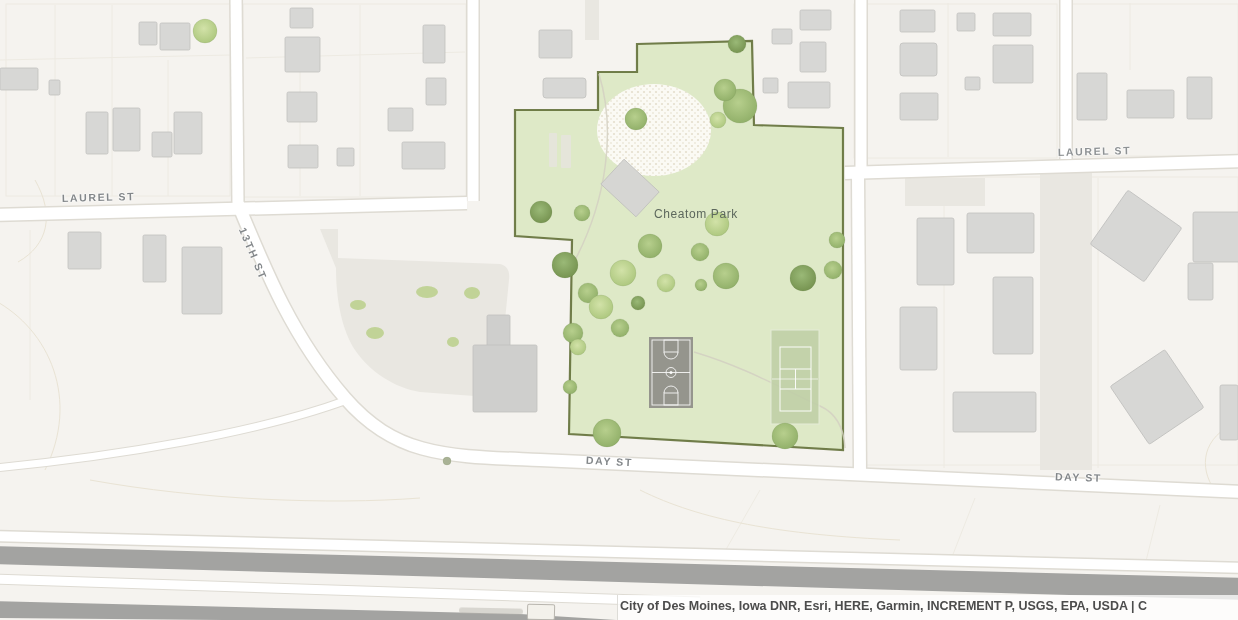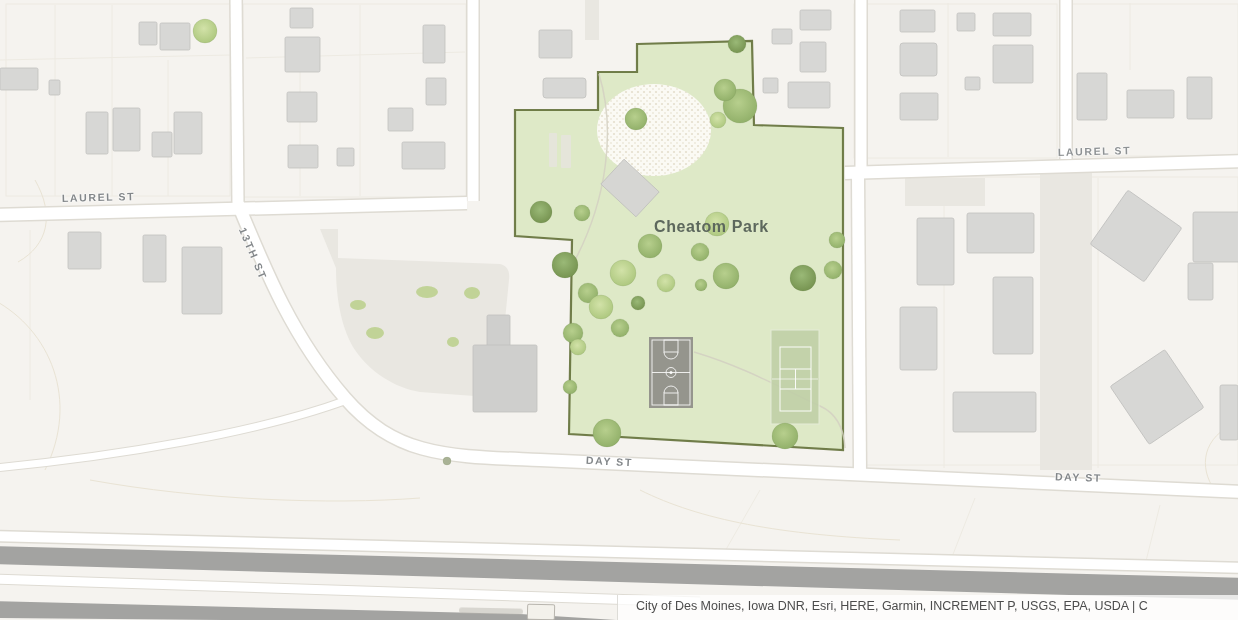--- a/index.html
+++ b/index.html
@@ -21,8 +21,8 @@
   .lbl-day-left{left:586px;top:456px;transform:rotate(3.2deg);}
   .lbl-day-right{left:1055px;top:472px;transform:rotate(2deg);}
   .lbl-park{
-    left:654px;top:219px;color:#5d685d;font-size:16px;letter-spacing:.6px;
-    text-shadow:none;font-weight:bold;
+    left:654px;top:208px;color:#5d685d;font-size:12px;letter-spacing:.6px;
+    text-shadow:none;font-weight:normal;
   }
   .attribution{
     position:absolute;left:617px;top:595px;right:0;bottom:0;

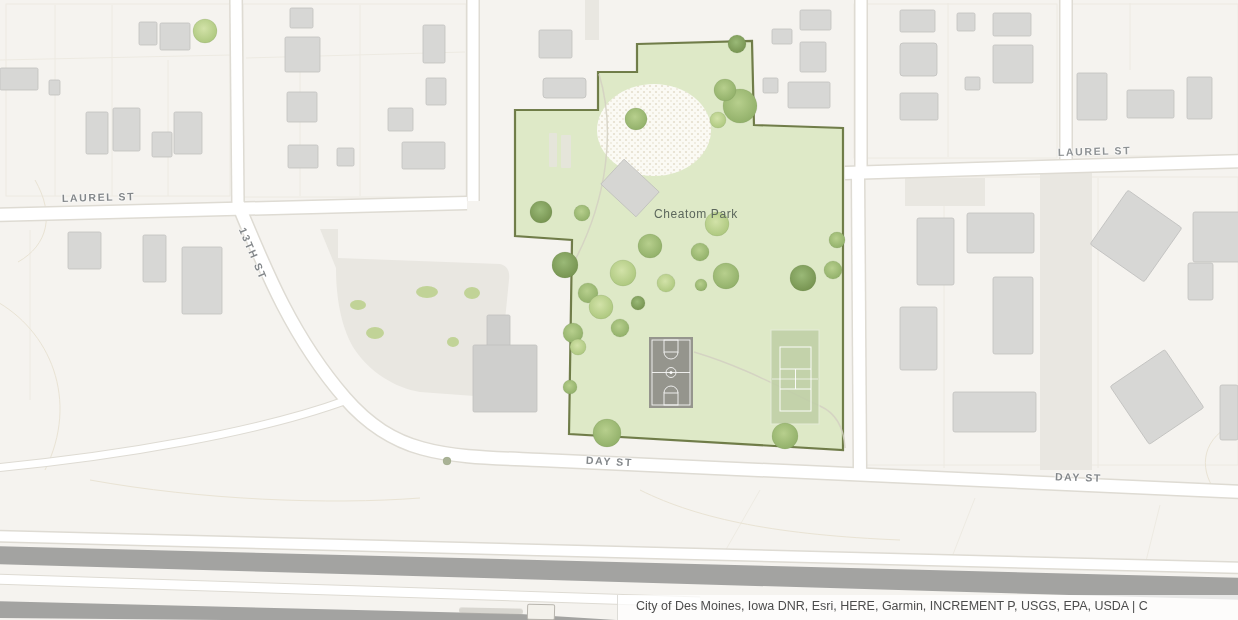--- a/index.html
+++ b/index.html
@@ -28,8 +28,9 @@
     position:absolute;left:617px;top:595px;right:0;bottom:0;
     background:rgba(255,255,255,0.75);
     font-size:12.5px;color:#4c4c4c;line-height:1;
-    padding:5px 4px 0 18px;white-space:nowrap;overflow:hidden;
+    padding:5px 4px 0 2px;white-space:nowrap;overflow:hidden;
     border-left:1px solid rgba(200,198,192,.6);
+    font-weight:bold;
   }
   .route-shield{
     position:absolute;left:527px;top:604px;width:26px;height:14px;

